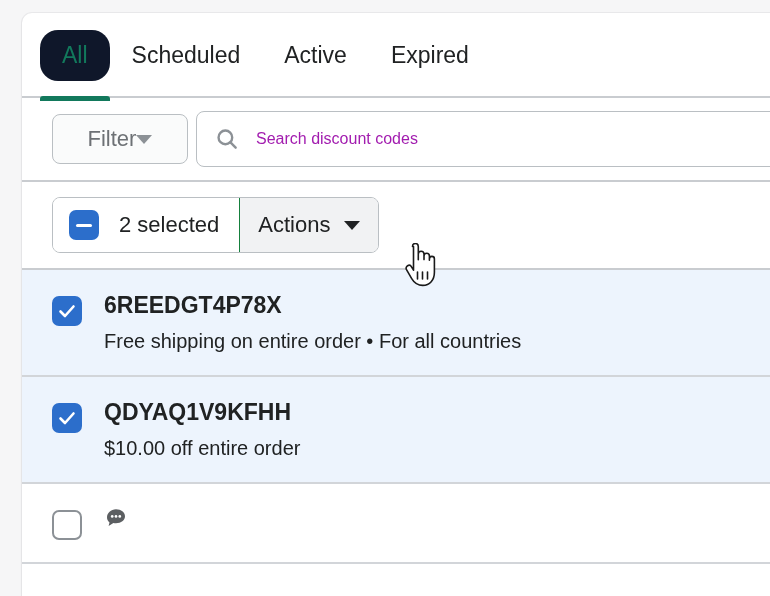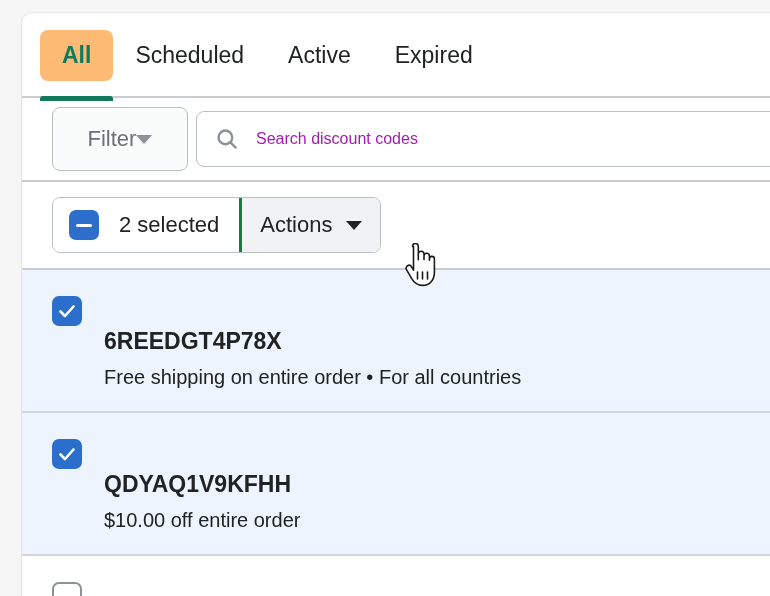--- a/index.html
+++ b/index.html
@@ -45,7 +45,7 @@
     cursor: pointer;
     white-space: nowrap;
   }
-  .tab.active { background: #fdba74; color: #12795C; font-weight: 700; }
+  .tab.active { background: #0f172a; color: #12795C; font-weight: 400; border-radius: 18px; }
   .tab .underline {
     position: absolute;
     left: 0; right: 0; bottom: -20px;

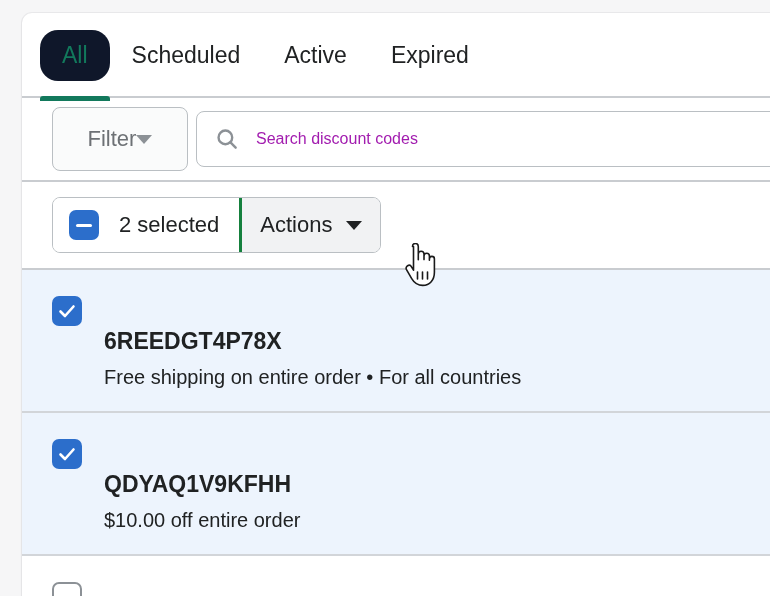--- a/index.html
+++ b/index.html
@@ -64,7 +64,7 @@
     border-bottom: 2px solid #C9CCD0;
   }
   .filter-btn {
-    width: 136px; height: 64px;
+    width: 136px; height: 50px;
     background: #FAFBFB;
     border: 1px solid #BABFC3;
     border-radius: 8px;

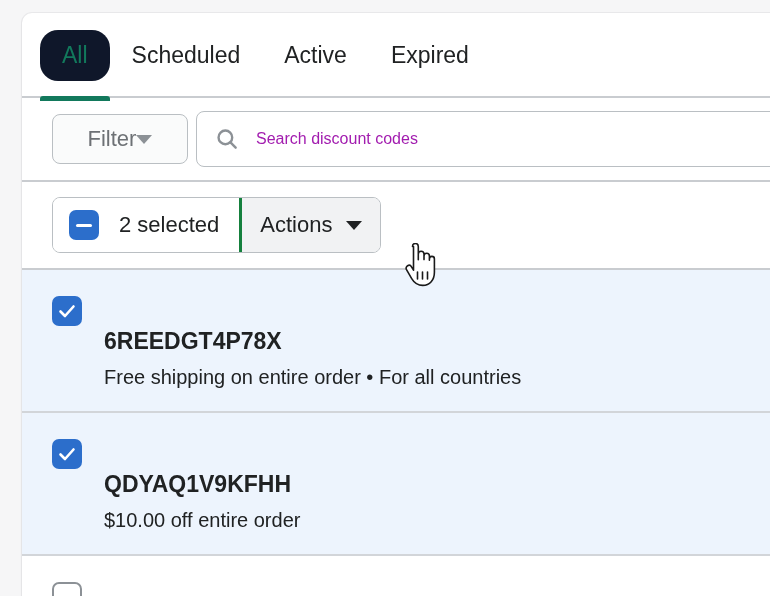--- a/index.html
+++ b/index.html
@@ -123,7 +123,7 @@
     display: flex; align-items: center; gap: 14px;
     padding: 16px 18px;
     background: #F1F2F3;
-    border-left: 3px solid #15803d;
+    border-left: 1px solid #15803d;
     font-size: 22px;
     color: #202223;
     cursor: pointer;

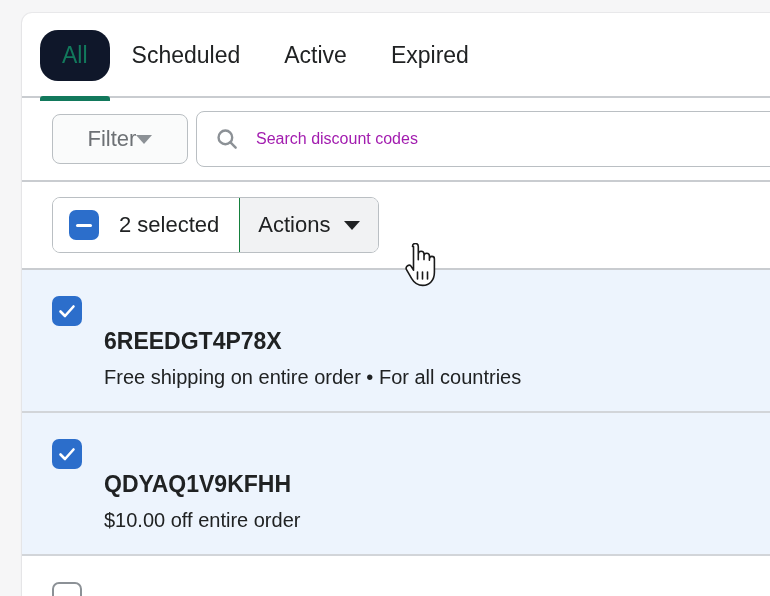--- a/index.html
+++ b/index.html
@@ -151,7 +151,7 @@
   }
   .row.selected { background: #EDF4FD; }
   .row-cb { padding-top: 4px; margin-right: 22px; }
-  .row-body { display: flex; flex-direction: column; gap: 11px; margin-top: 36px; }
+  .row-body { display: flex; flex-direction: column; gap: 11px; }
   .row-title {
     font-size: 23px; font-weight: 700; color: #202223;
     display: flex; align-items: center; gap: 12px;

